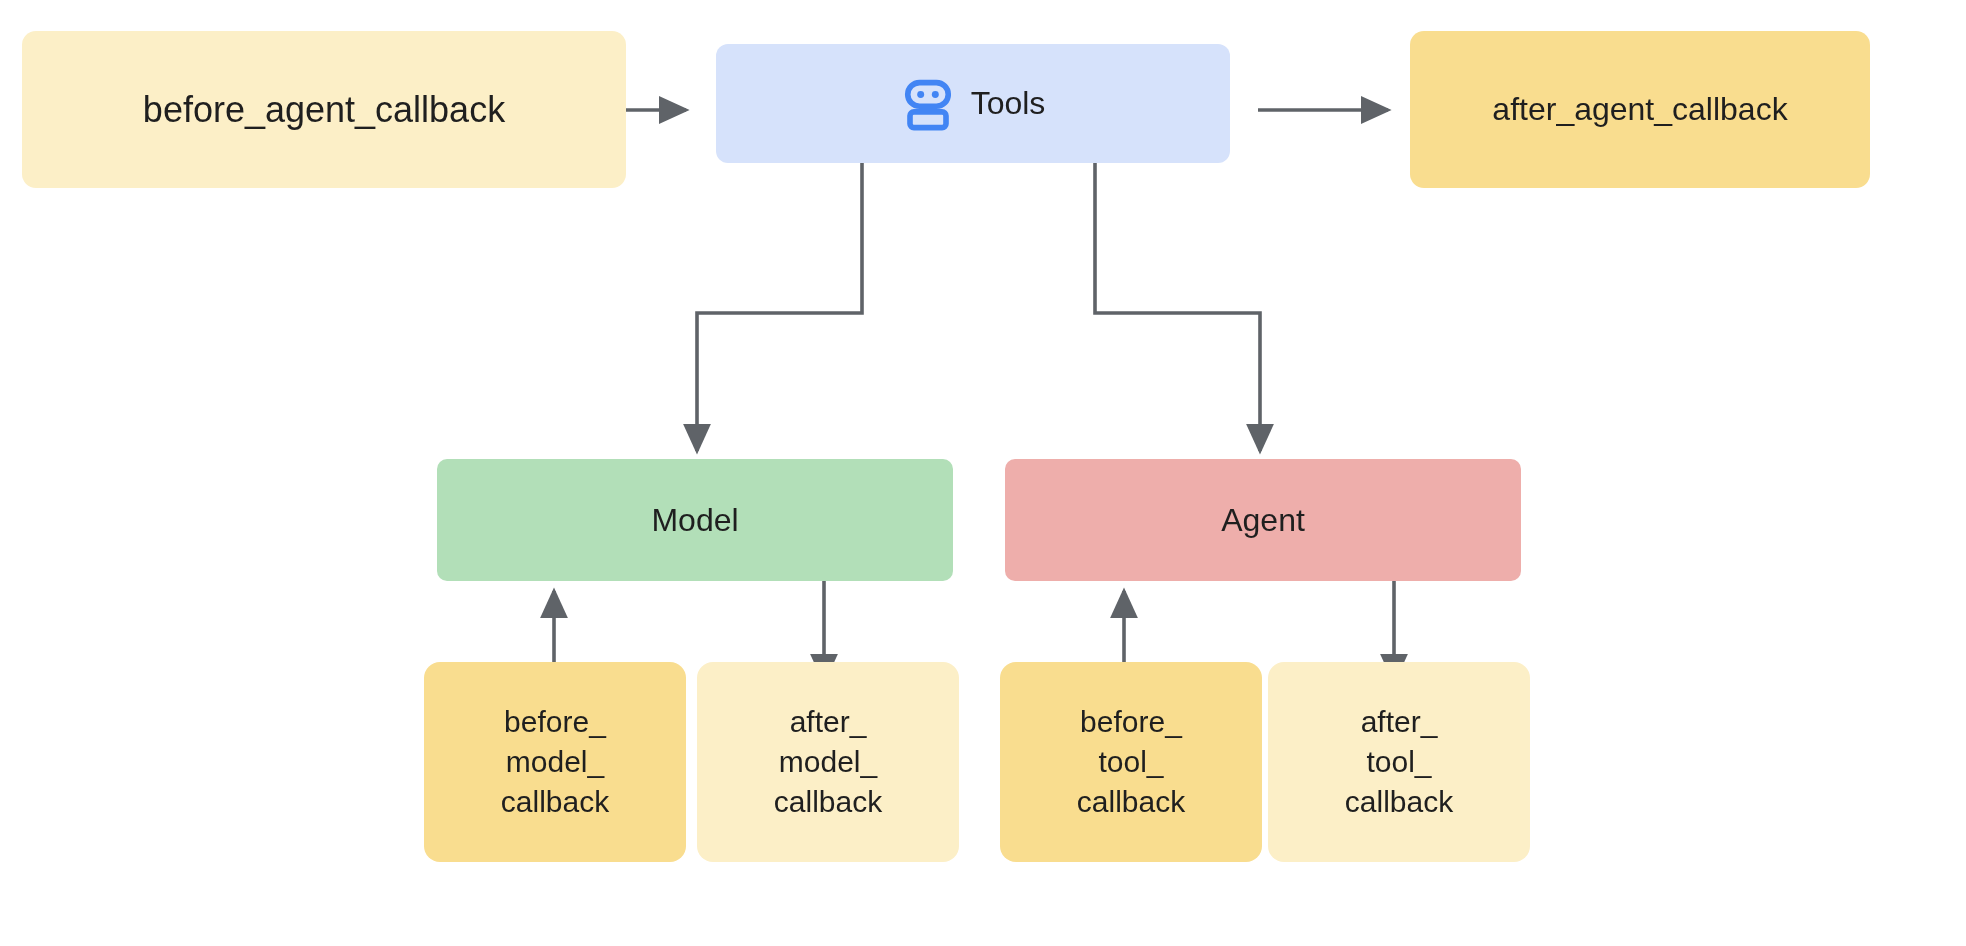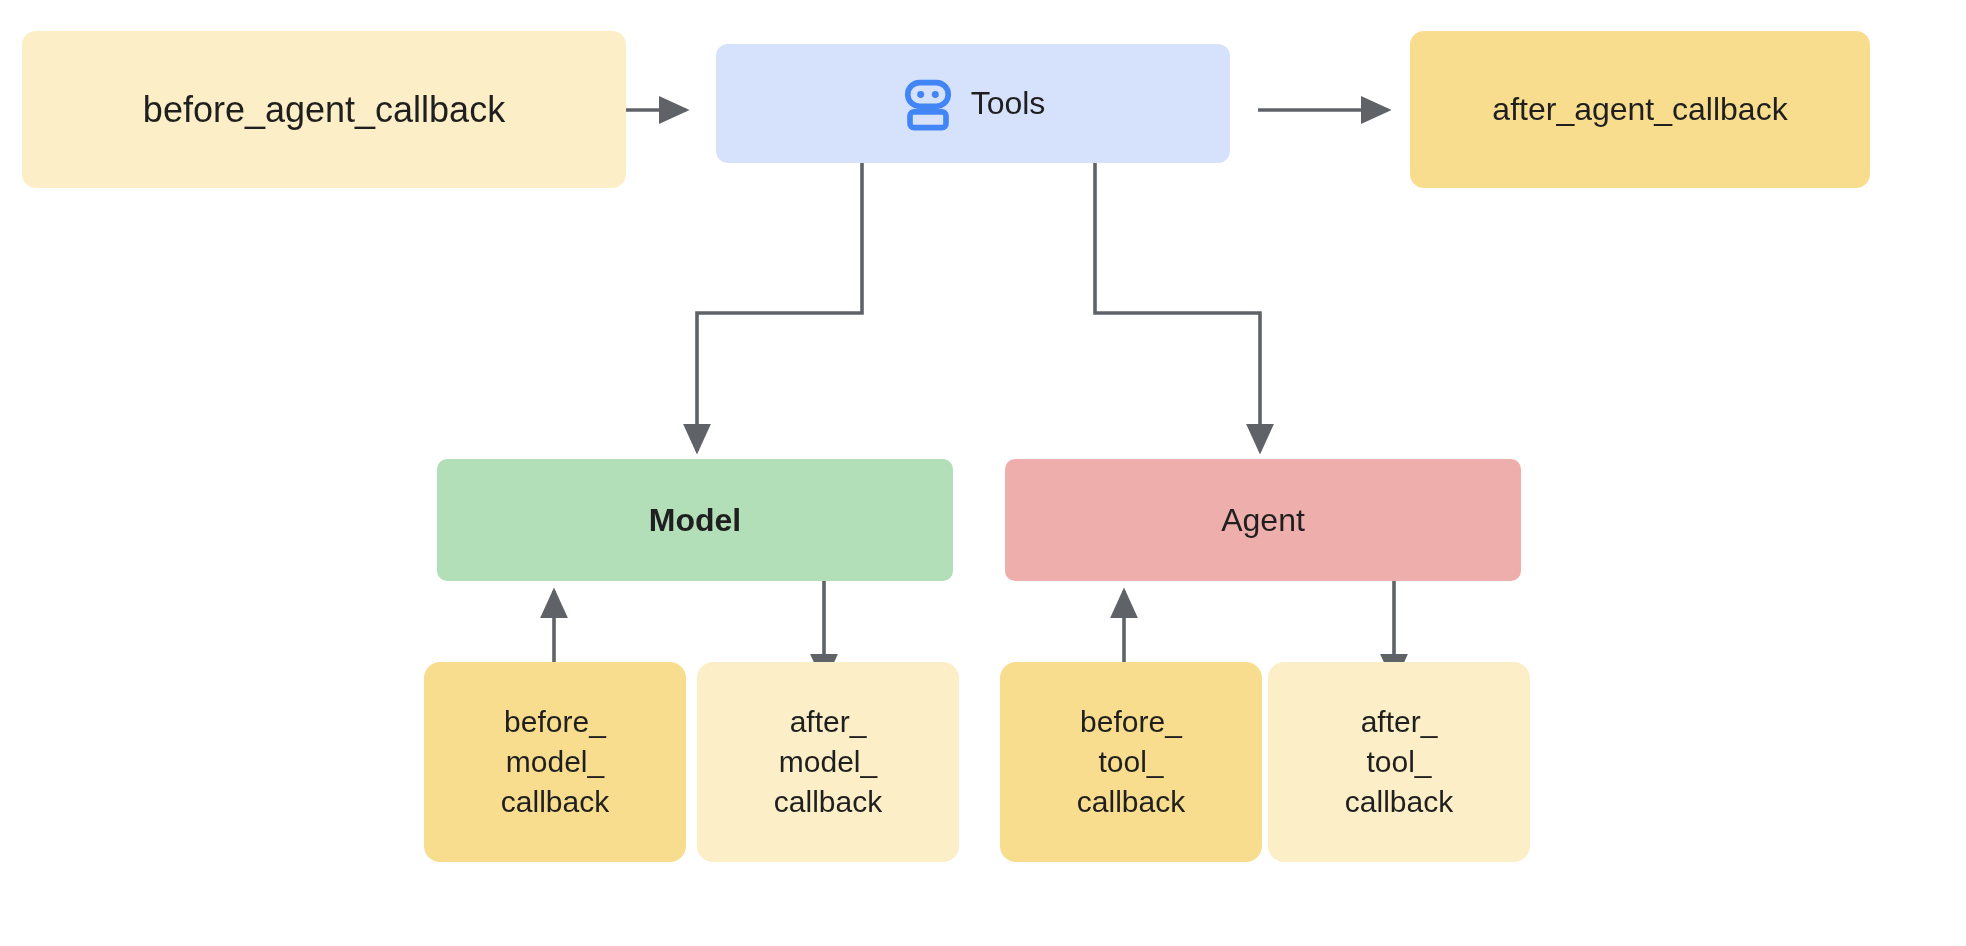--- a/index.html
+++ b/index.html
@@ -84,7 +84,6 @@
     background: #b2dfb8;
     font-size: 32px;
     border-radius: 10px;
-    font-weight: bold;
   }
   .n-tools {
     left: 1005px; top: 459px;

